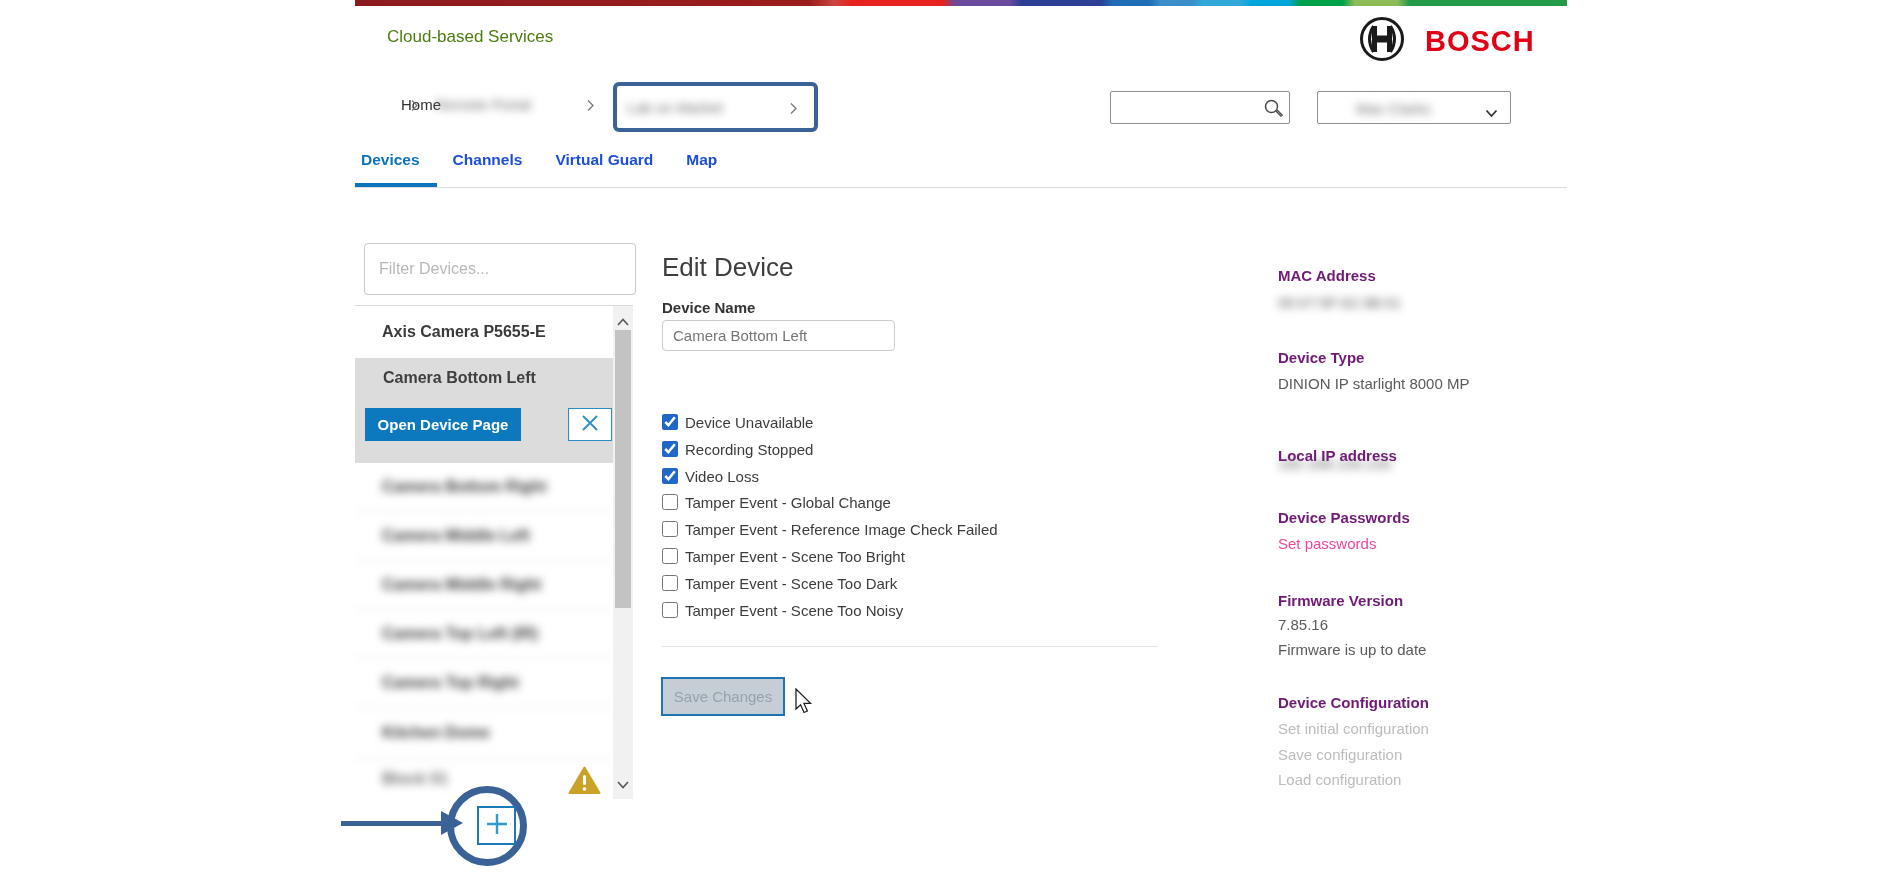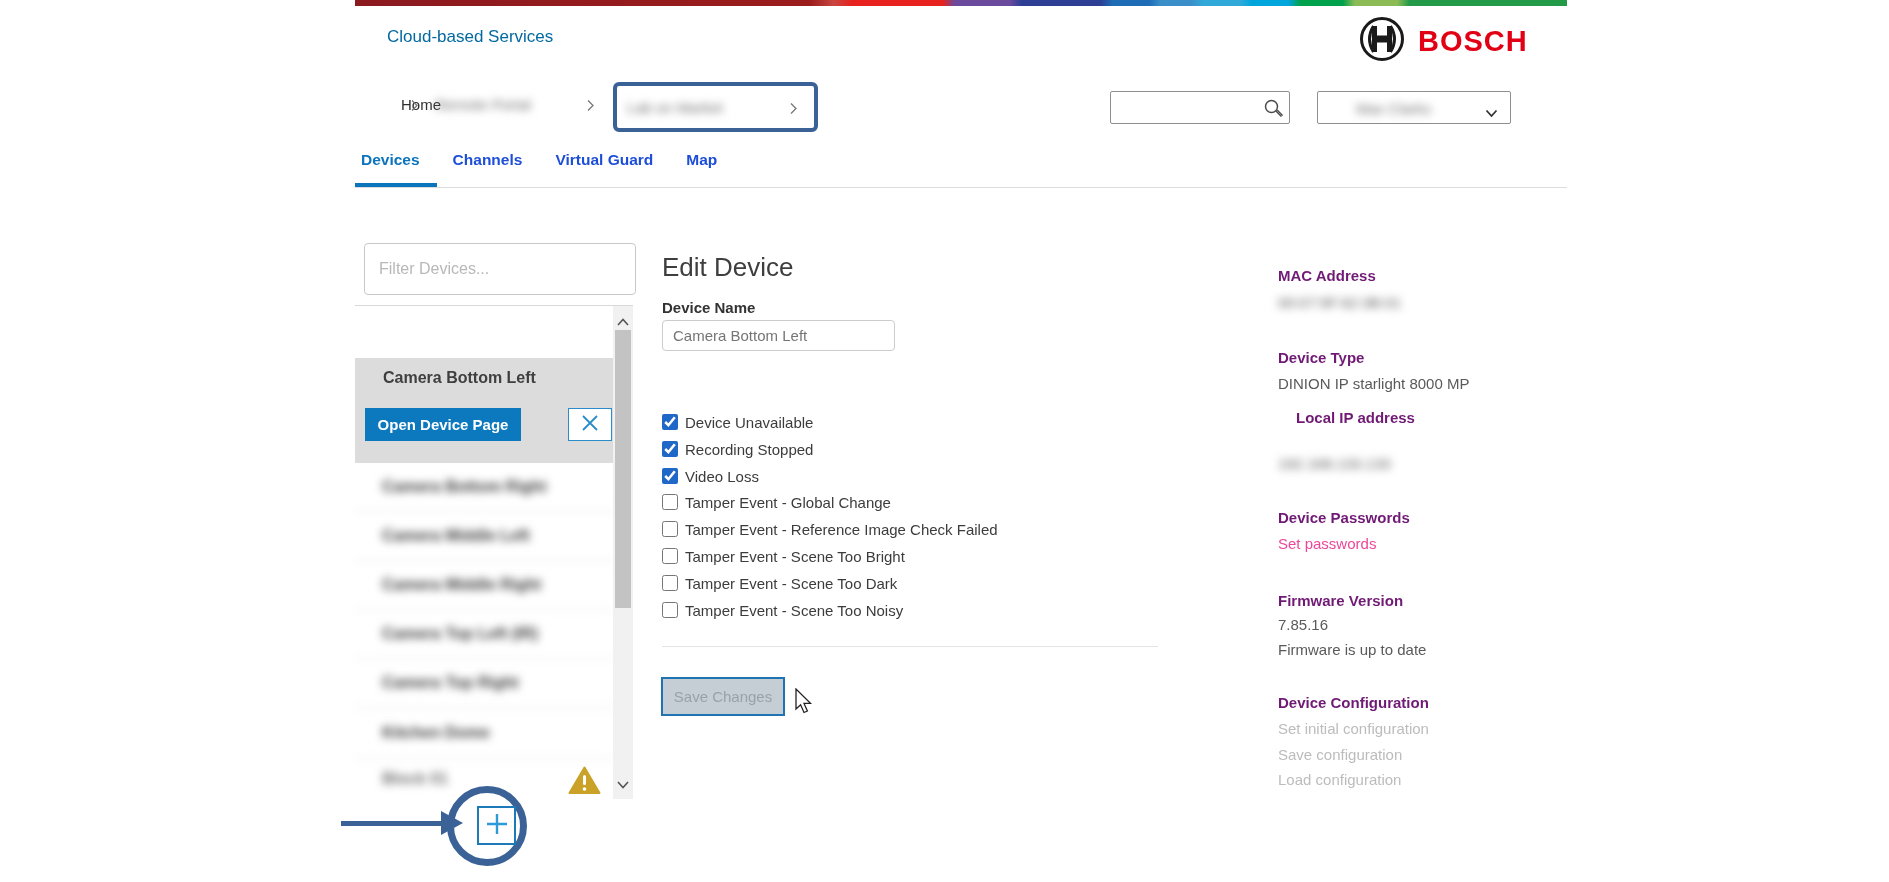--- a/index.html
+++ b/index.html
@@ -17,7 +17,7 @@
       #00a14b 78%, #00a14b 81.5%, #8cbb56 82.5%, #8cbb56 86%,
       #239a48 87%, #239a48 100%); }
 
-  .app-title { left:387px; top:27px; font-size:17px; color:#0369a1; }
+  .app-title { left:387px; top:27px; font-size:17px; color:#4d7c0f; }
 
   .brand { left:1358px; top:15px; display:flex; align-items:center; gap:12px; }
   .brand-text { font-size:29px; font-weight:800; color:#e20015; letter-spacing:1px; }

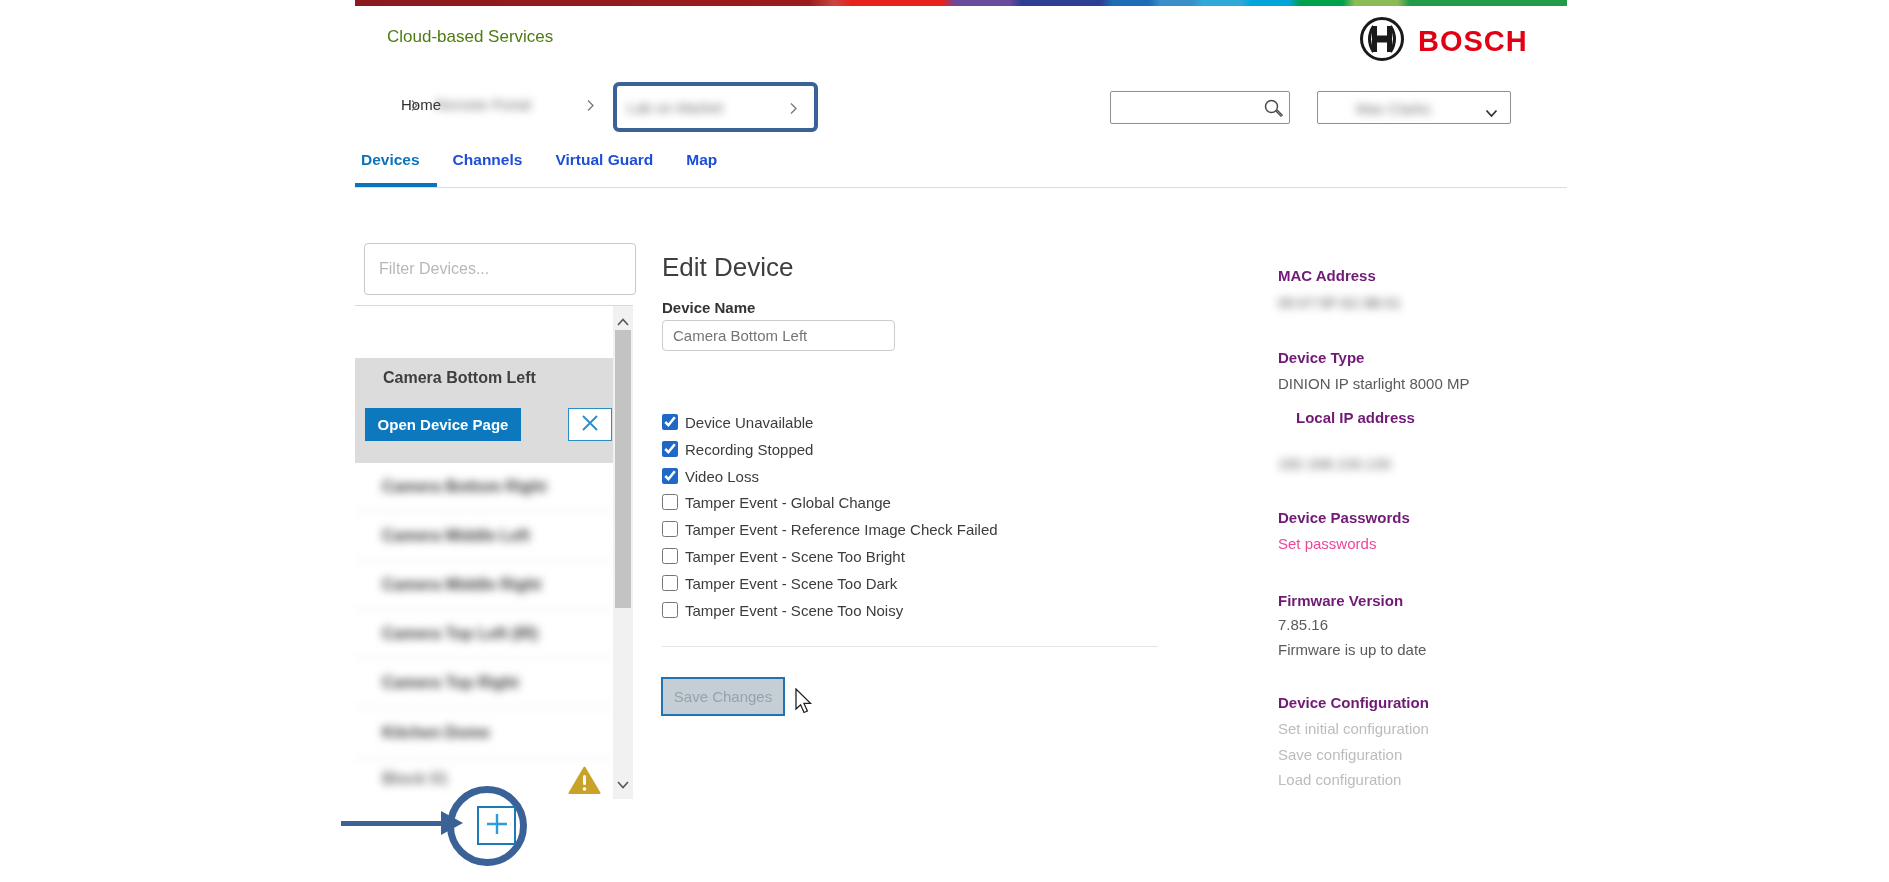--- a/index.html
+++ b/index.html
@@ -19,7 +19,7 @@
 
   .app-title { left:387px; top:27px; font-size:17px; color:#4d7c0f; }
 
-  .brand { left:1358px; top:15px; display:flex; align-items:center; gap:12px; }
+  .brand { left:1358px; top:15px; display:flex; align-items:center; gap:19px; }
   .brand-text { font-size:29px; font-weight:800; color:#e20015; letter-spacing:1px; }
 
   

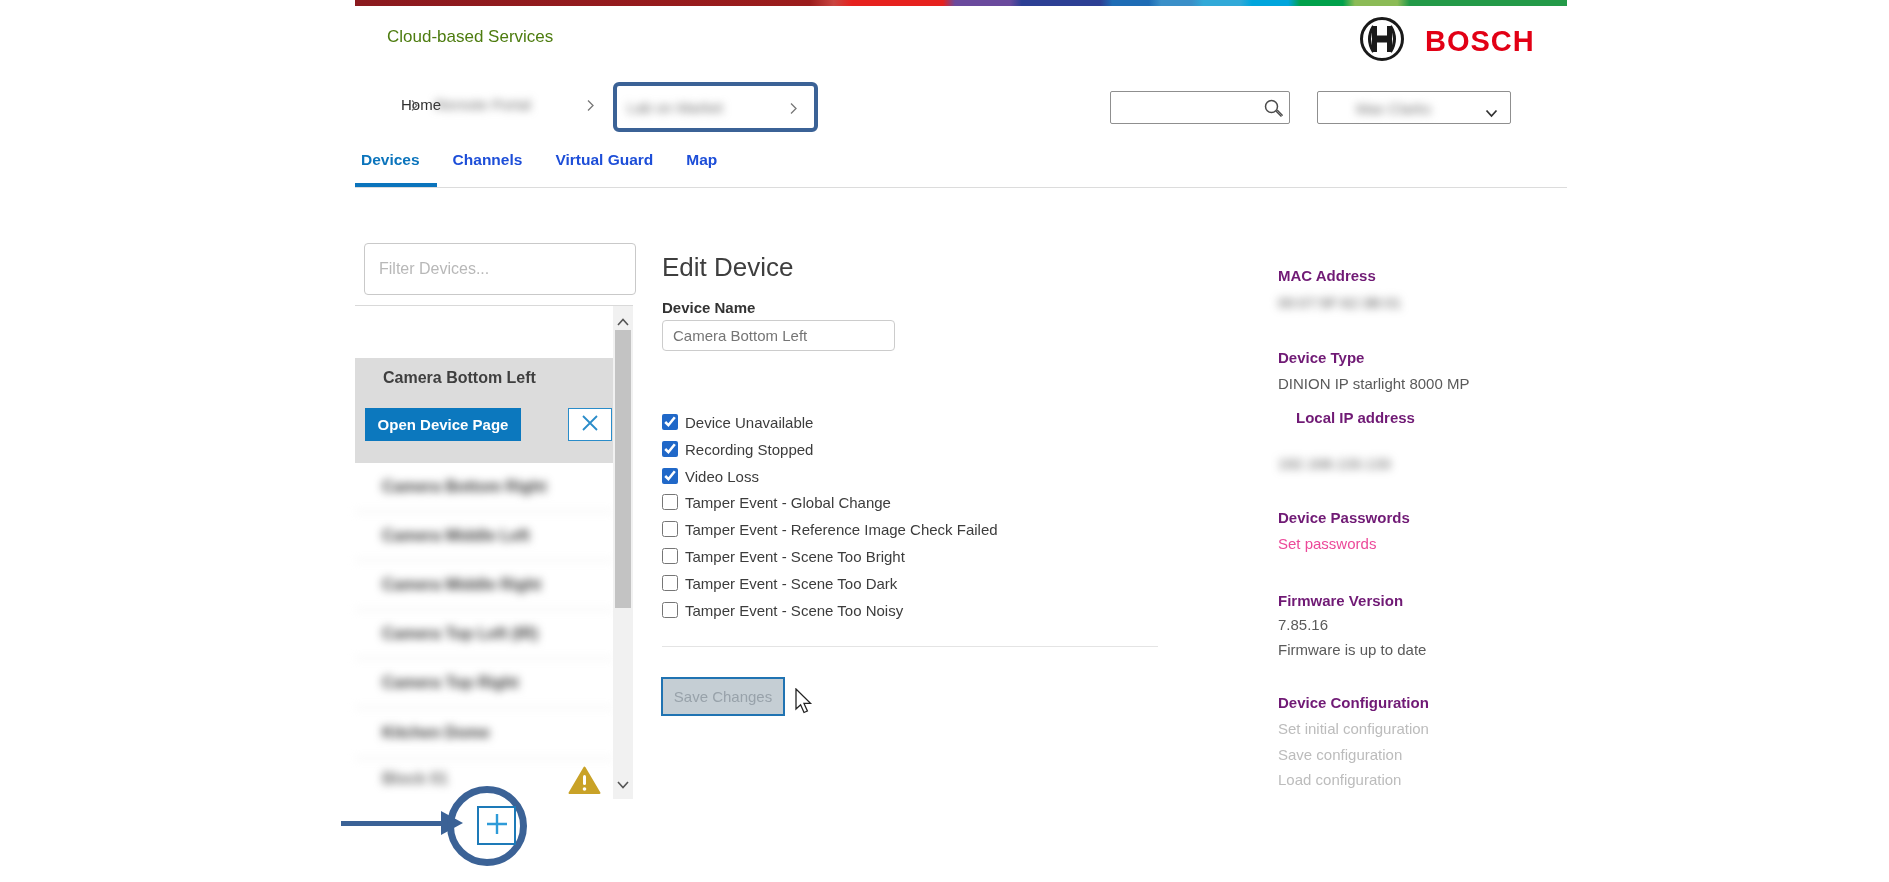--- a/index.html
+++ b/index.html
@@ -163,6 +163,7 @@
   <input class="abs filter-input" placeholder="Filter Devices..." style="">
 
   <div class="abs dev-list">
+    <div class="dev-row first">Axis Camera P5655-E</div>
 
     <div class="dev-selected">
       <span class="sel-label">Camera Bottom Left</span>

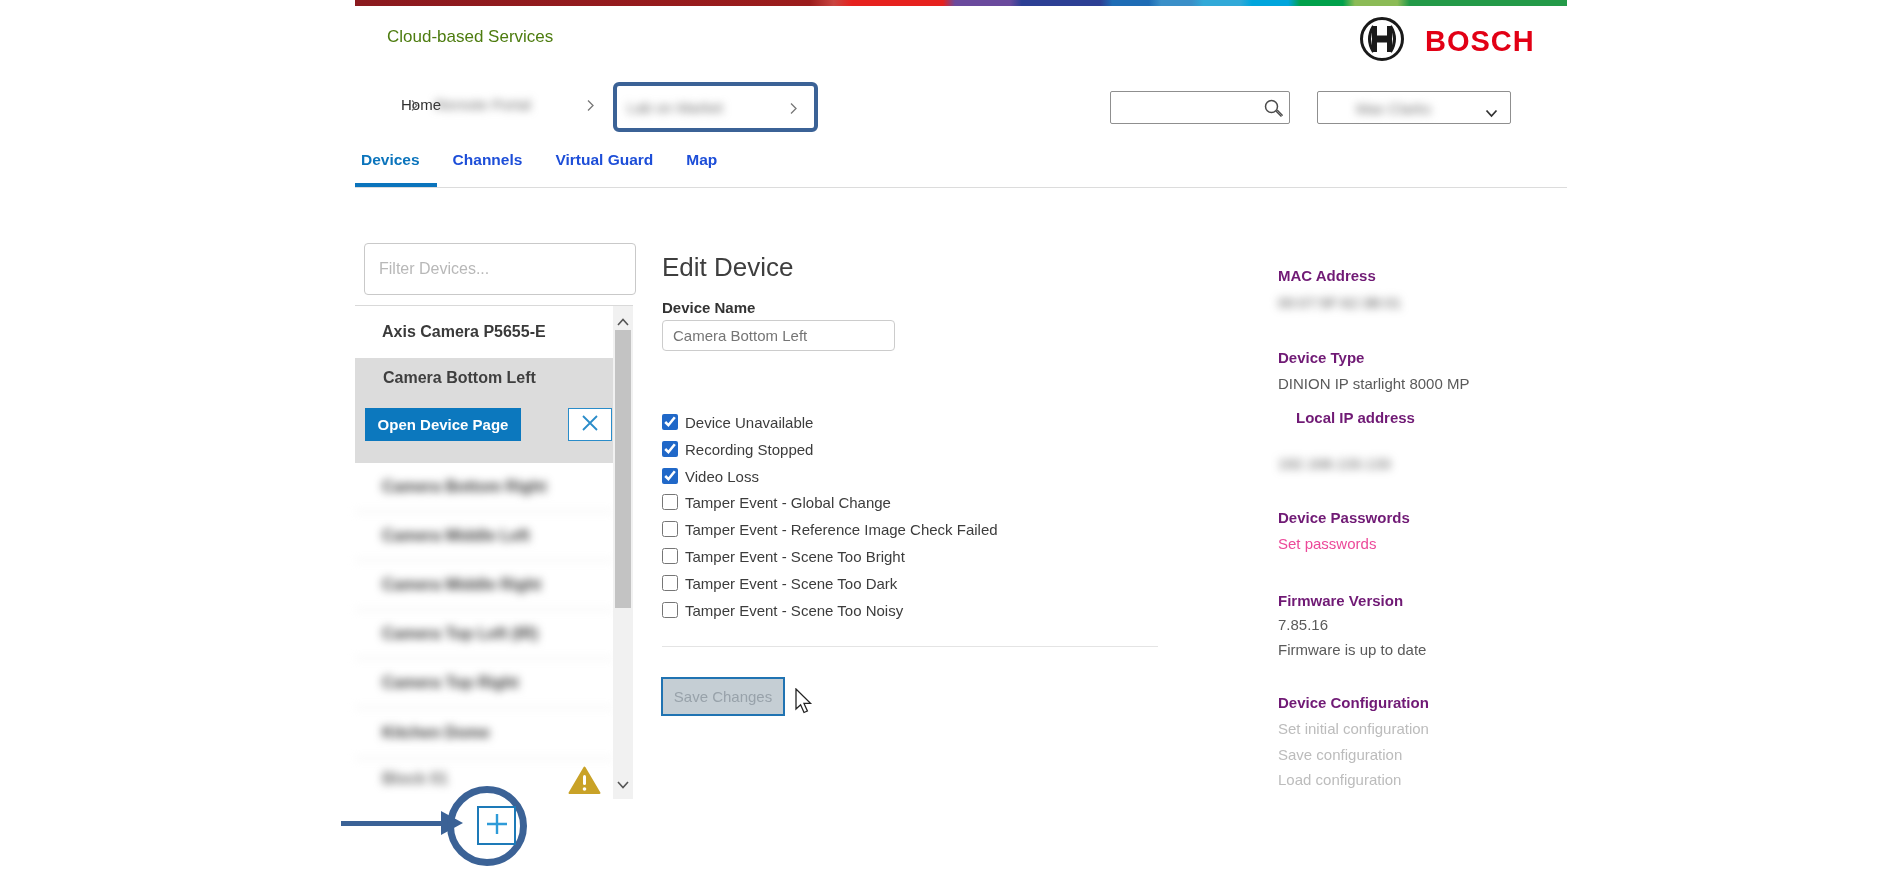--- a/index.html
+++ b/index.html
@@ -275,7 +275,7 @@
   <div class="abs dp detail-label" style="top:349px;">Device Type</div>
   <div class="abs dp detail-value" style="top:375px;">DINION IP starlight 8000 MP</div>
 
-  <div class="abs dp detail-label" style="top:409px;margin-left:18px;">Local IP address</div>
+  <div class="abs dp detail-label" style="top:447px;">Local IP address</div>
   <div class="abs dp detail-value blur" style="top:455px;">192.168.133.133</div>
 
   <div class="abs dp detail-label" style="top:509px;">Device Passwords</div>

